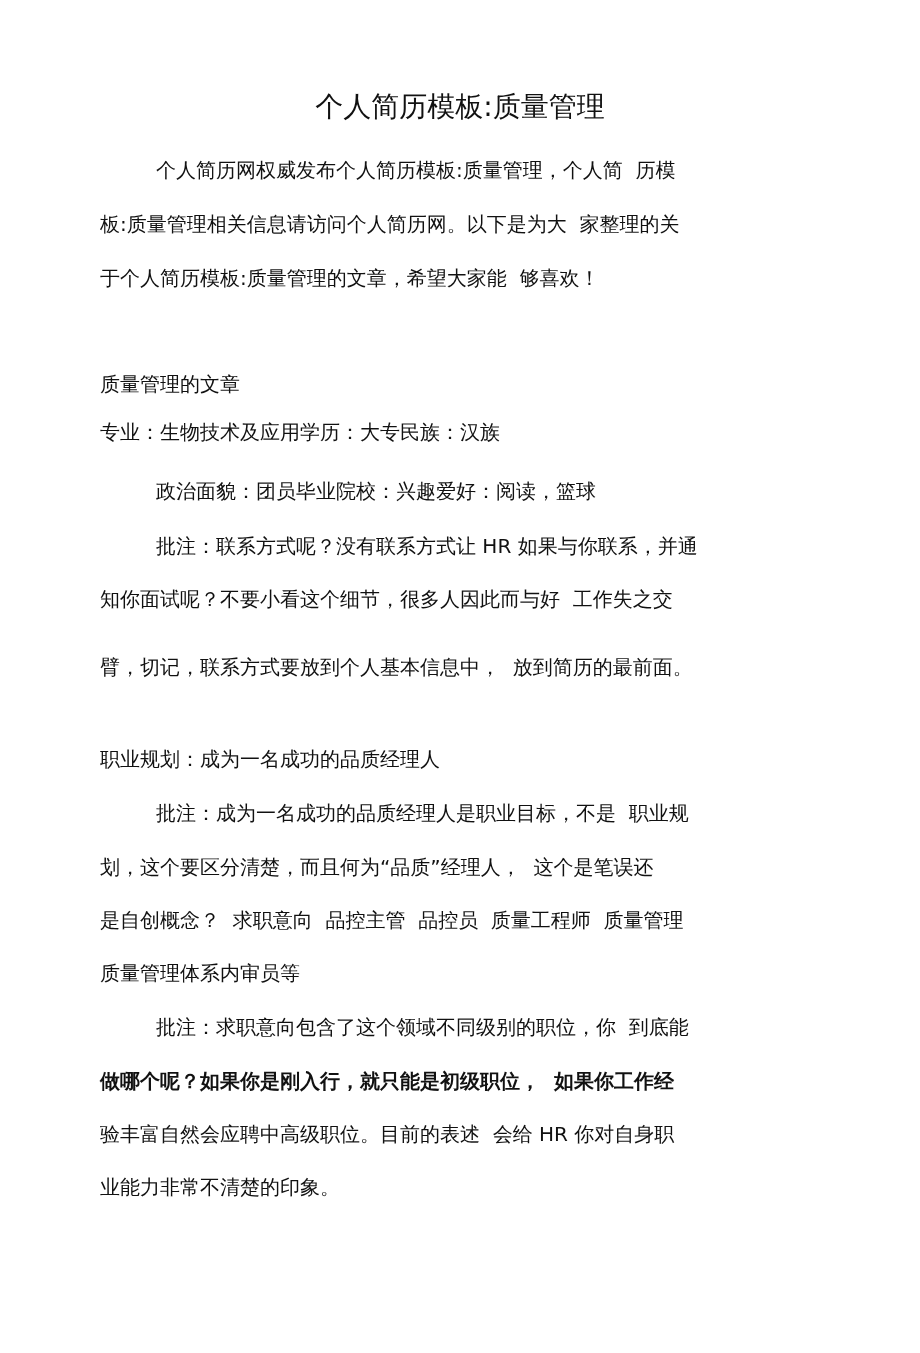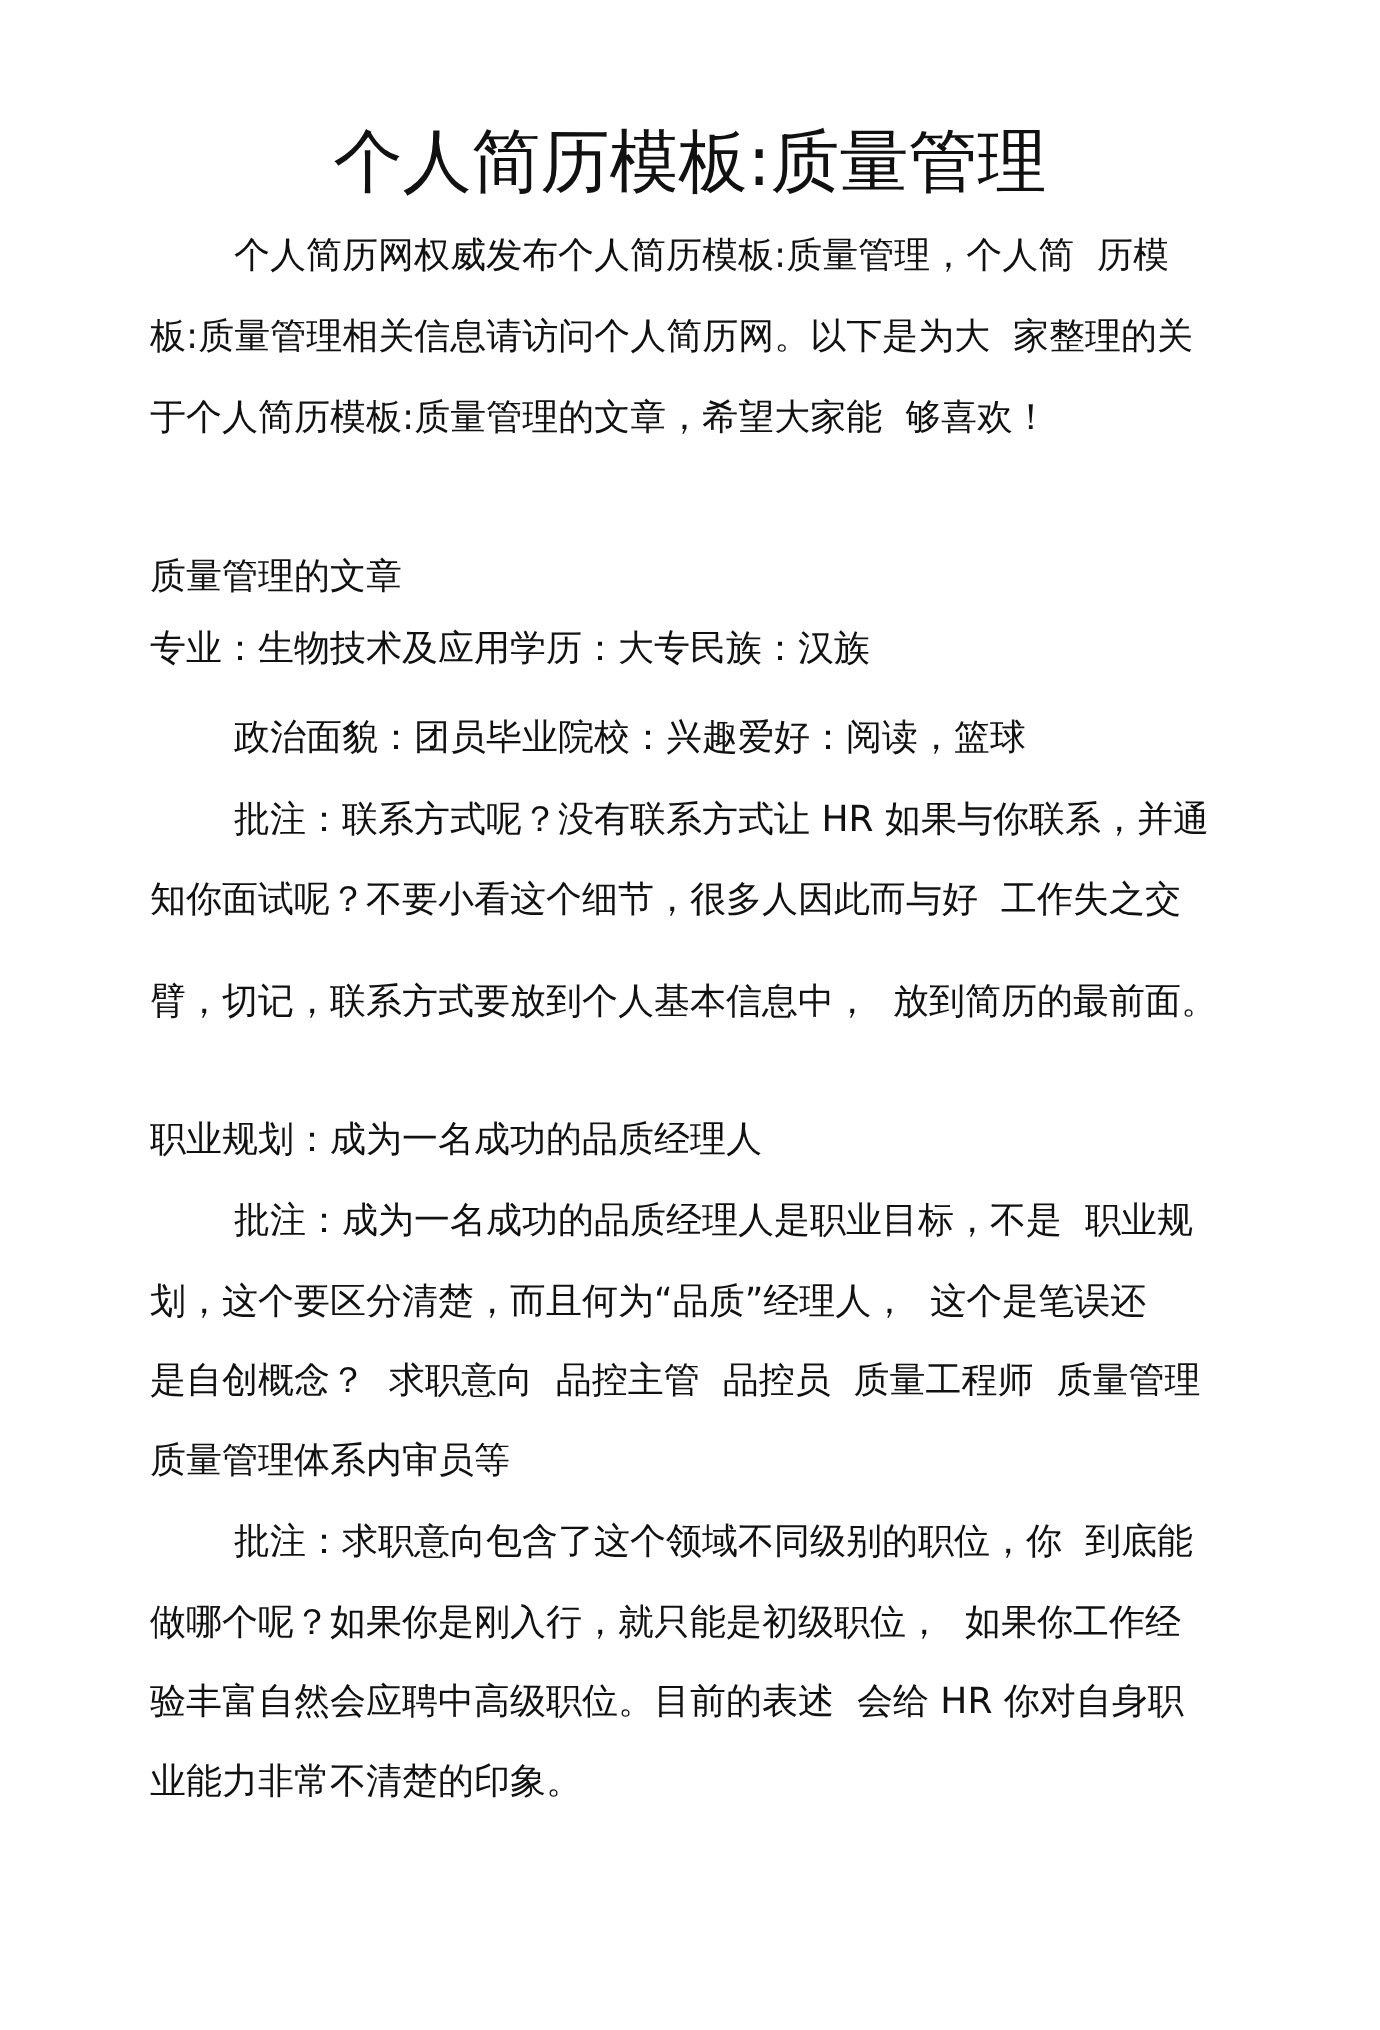--- a/index.html
+++ b/index.html
@@ -7,7 +7,7 @@
          font-family: "DejaVu Sans", "Liberation Sans", sans-serif; color: #111111; }
   .page { position: absolute; left: 0; top: 0; width: 920px; height: 1353px; background: #ffffff; }
   .title { position: absolute; left: 0; width: 920px; top: 82px; text-align: center;
-           font-size: 46px; line-height: 50px; font-weight: normal; margin: 0; letter-spacing: 0px; }
+           font-size: 28px; line-height: 50px; font-weight: normal; margin: 0; letter-spacing: 0px; }
   .line { position: absolute; left: 100px; font-size: 24px; line-height: 32px; white-space: pre; margin: 0; }
   .indent { left: 156px; }
 </style>

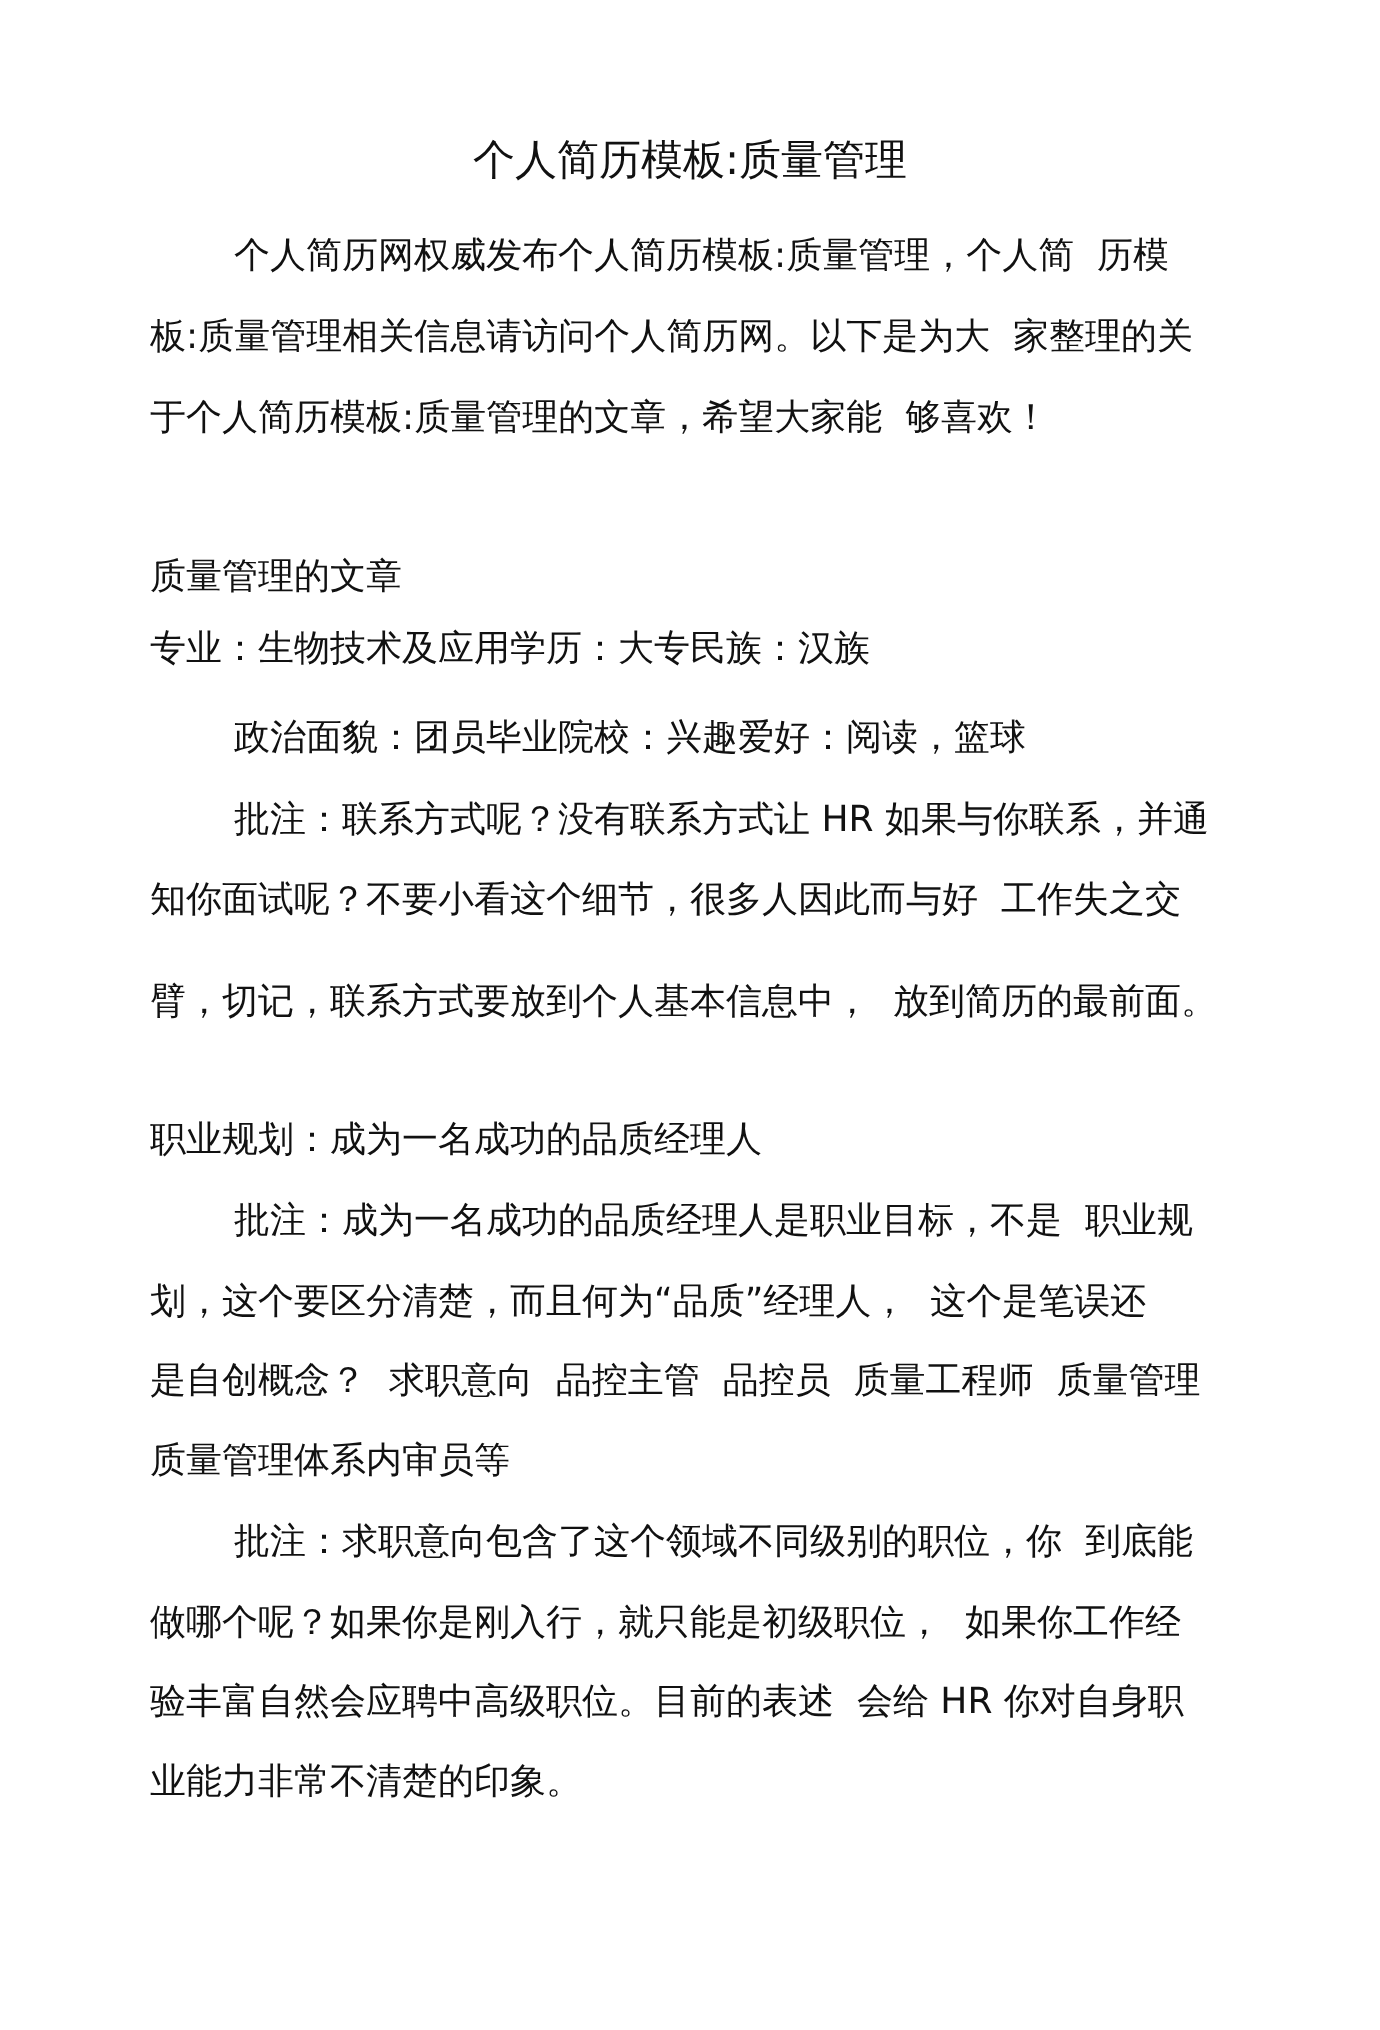--- a/index.html
+++ b/index.html
@@ -8,7 +8,7 @@
   .page { position: absolute; left: 0; top: 0; width: 920px; height: 1353px; background: #ffffff; }
   .title { position: absolute; left: 0; width: 920px; top: 82px; text-align: center;
            font-size: 28px; line-height: 50px; font-weight: normal; margin: 0; letter-spacing: 0px; }
-  .line { position: absolute; left: 100px; font-size: 24px; line-height: 32px; white-space: pre; margin: 0; }
+  .line { position: absolute; left: 100px; font-size: 20px; line-height: 32px; white-space: pre; margin: 0; }
   .indent { left: 156px; }
 </style>
 </head>

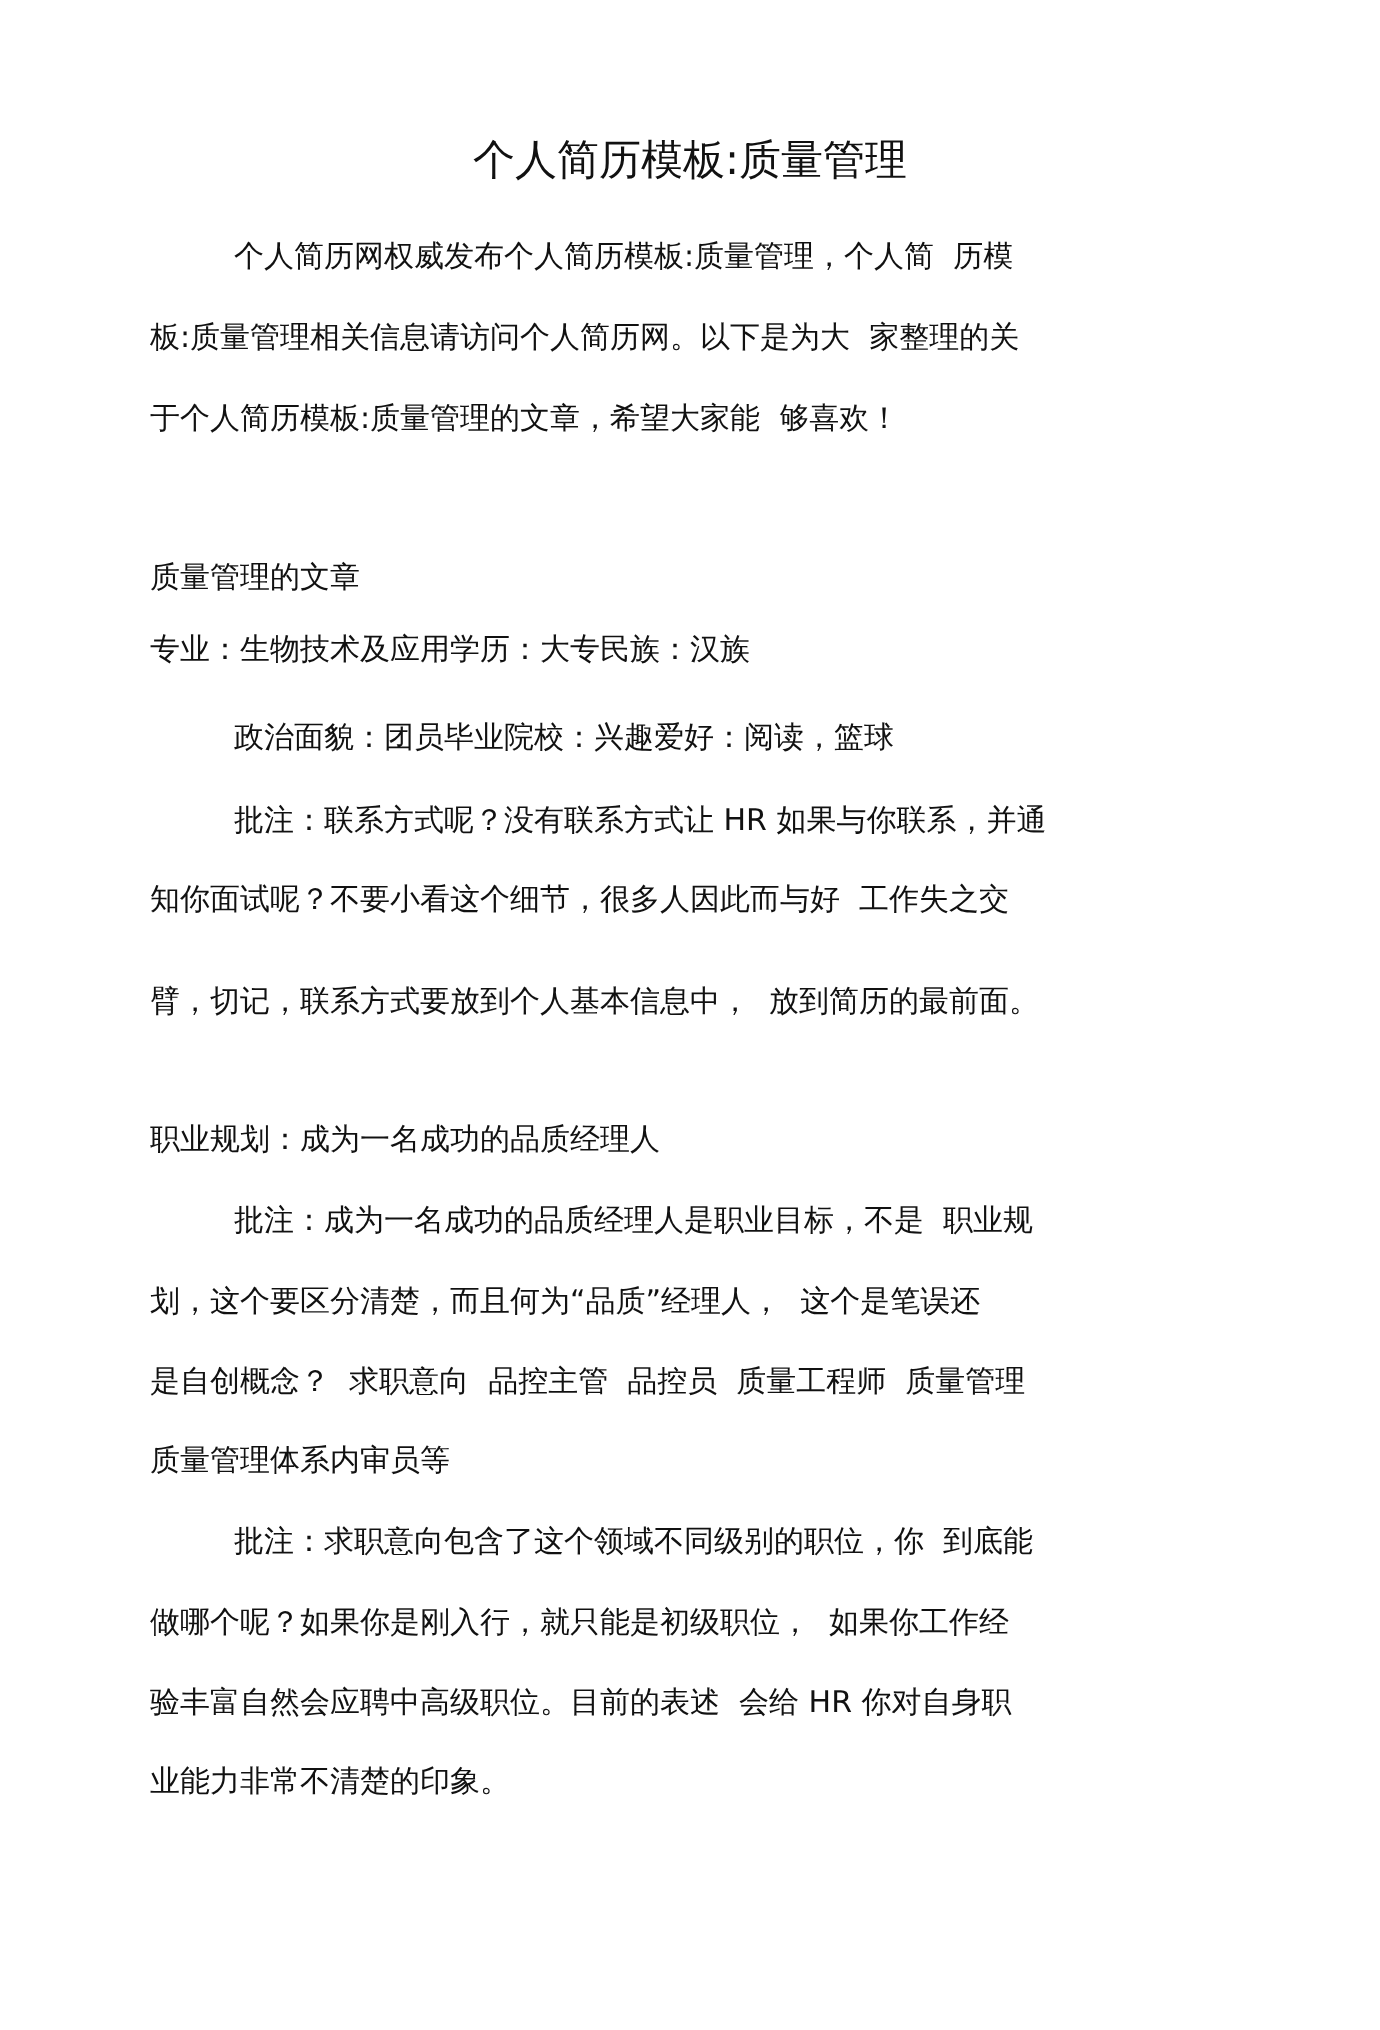--- a/index.html
+++ b/index.html
@@ -42,7 +42,7 @@
 
   <div>
     <p class="line indent" style="top:1011px;">批注：求职意向包含了这个领域不同级别的职位，你  到底能</p>
-    <p class="line" style="top:1065px;">做哪个呢？如果你是刚入行，就只能是初级职位，  如果你工作经</p>
+    <p class="line" style="top:1065px;font-weight:bold;">做哪个呢？如果你是刚入行，就只能是初级职位，  如果你工作经</p>
     <p class="line" style="top:1118px;">验丰富自然会应聘中高级职位。目前的表述  会给 HR 你对自身职</p>
     <p class="line" style="top:1171px;">业能力非常不清楚的印象。</p>
   </div>

